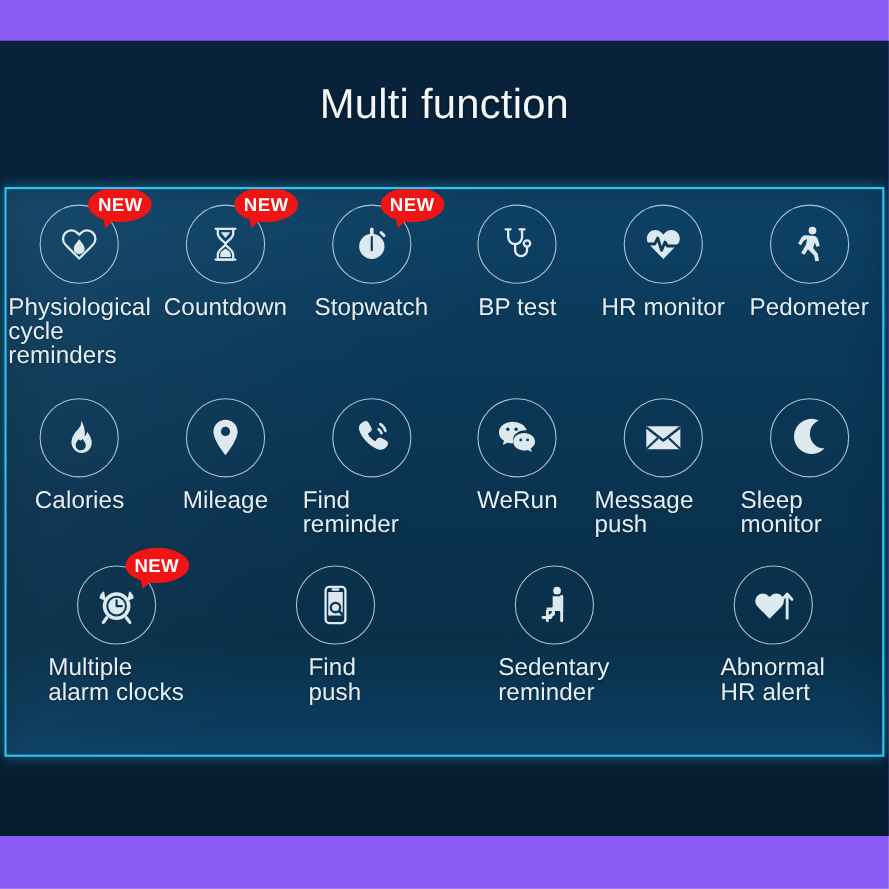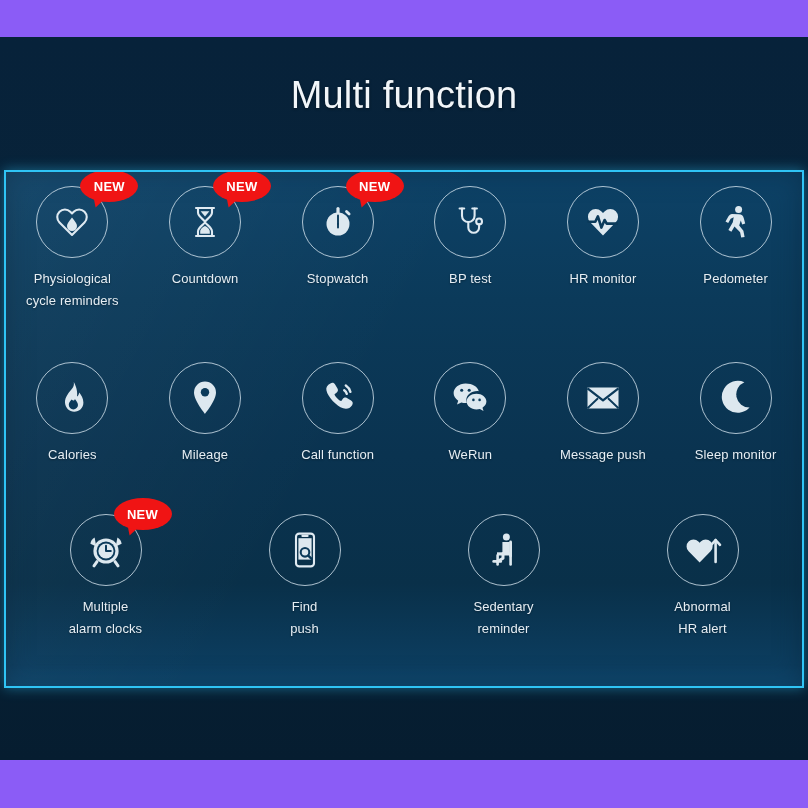--- a/index.html
+++ b/index.html
@@ -168,7 +168,7 @@
   }
   .badge .bubble span {
     color: #ffffff;
-    font-size: 13px;
+    font-size: 17px;
     font-weight: 700;
     letter-spacing: 0.3px;
     line-height: 15px;

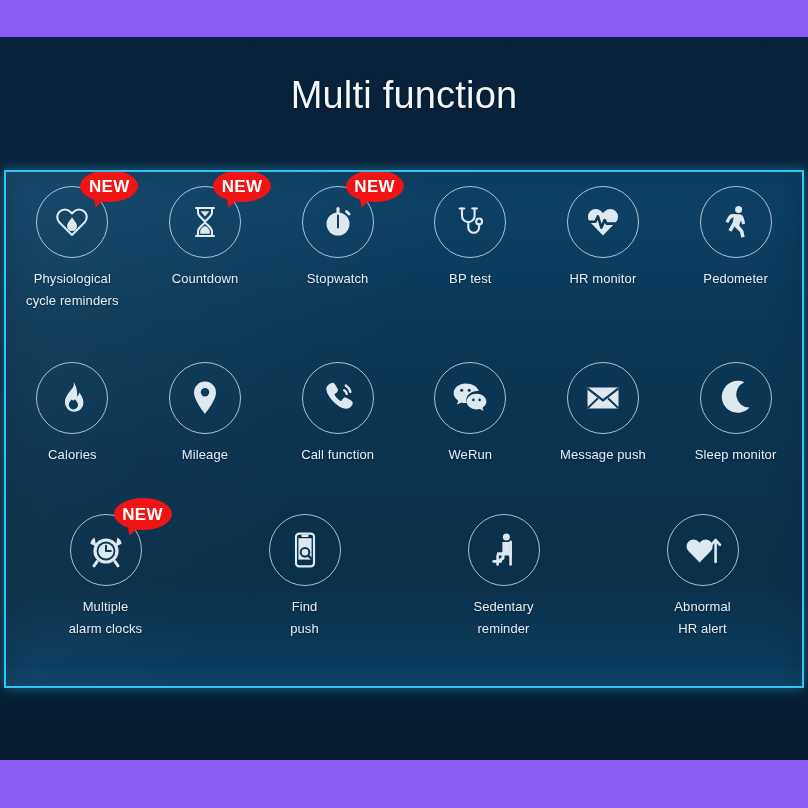--- a/index.html
+++ b/index.html
@@ -137,9 +137,8 @@
   .label {
     margin-top: 10px;
     color: #e6eef4;
-    font-size: 13px;
+    font-size: 22px;
     line-height: 22px;
-    text-align: center;
     white-space: pre-line;
     letter-spacing: 0.1px;
     text-shadow: 0 1px 2px rgba(0,0,0,0.35);

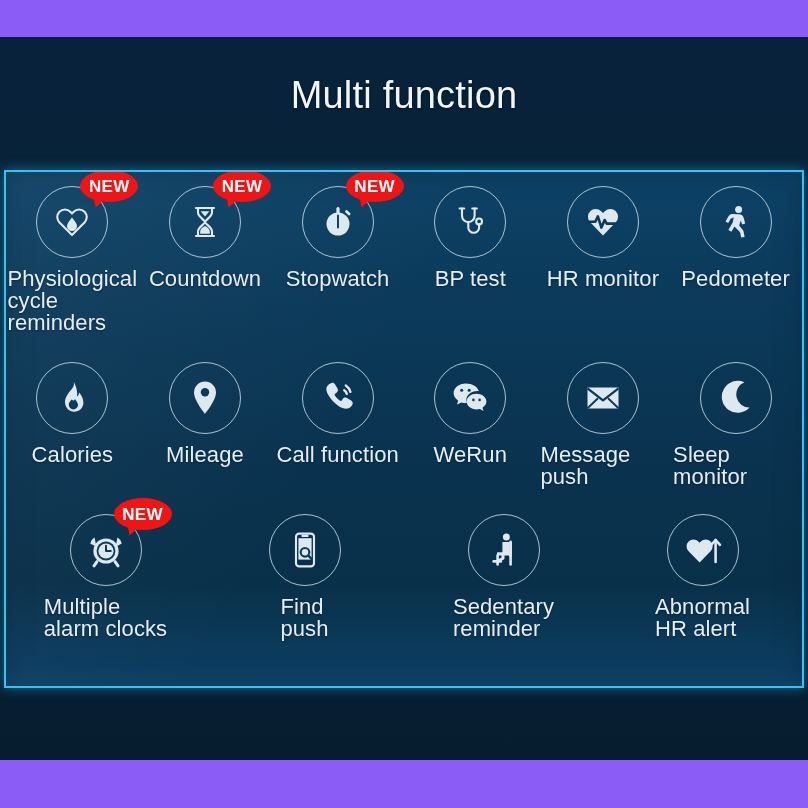--- a/index.html
+++ b/index.html
@@ -331,7 +331,7 @@
     </svg>
               </div>
             </div>
-            <div class="label">Call function</div>
+            <div class="label">Find reminder</div>
           </div>
           <div class="cell">
             <div class="icon-wrap">

